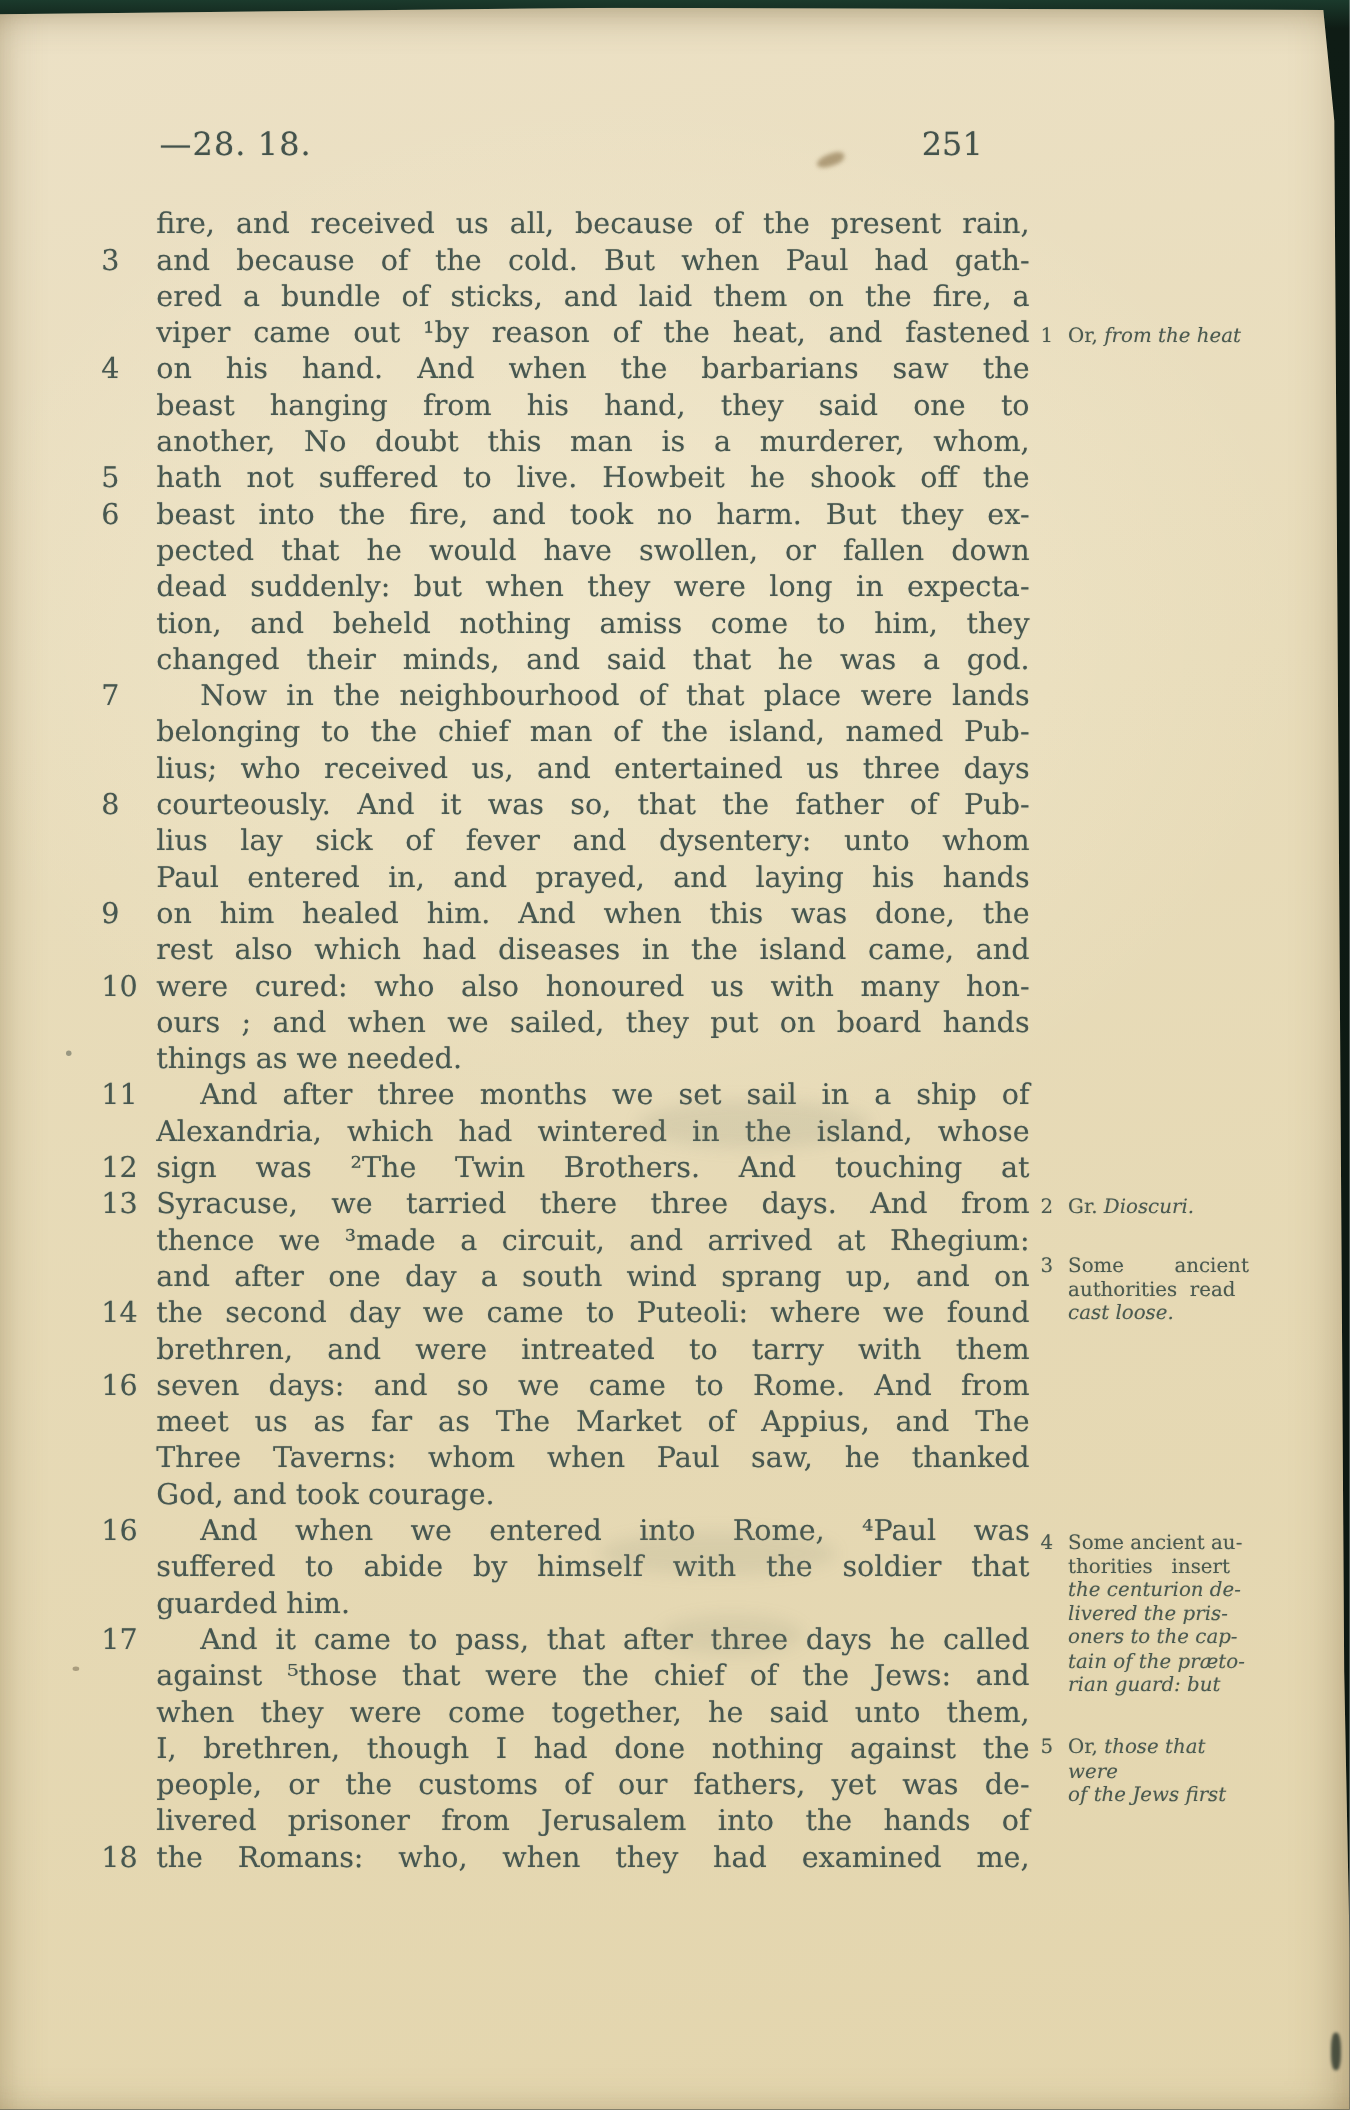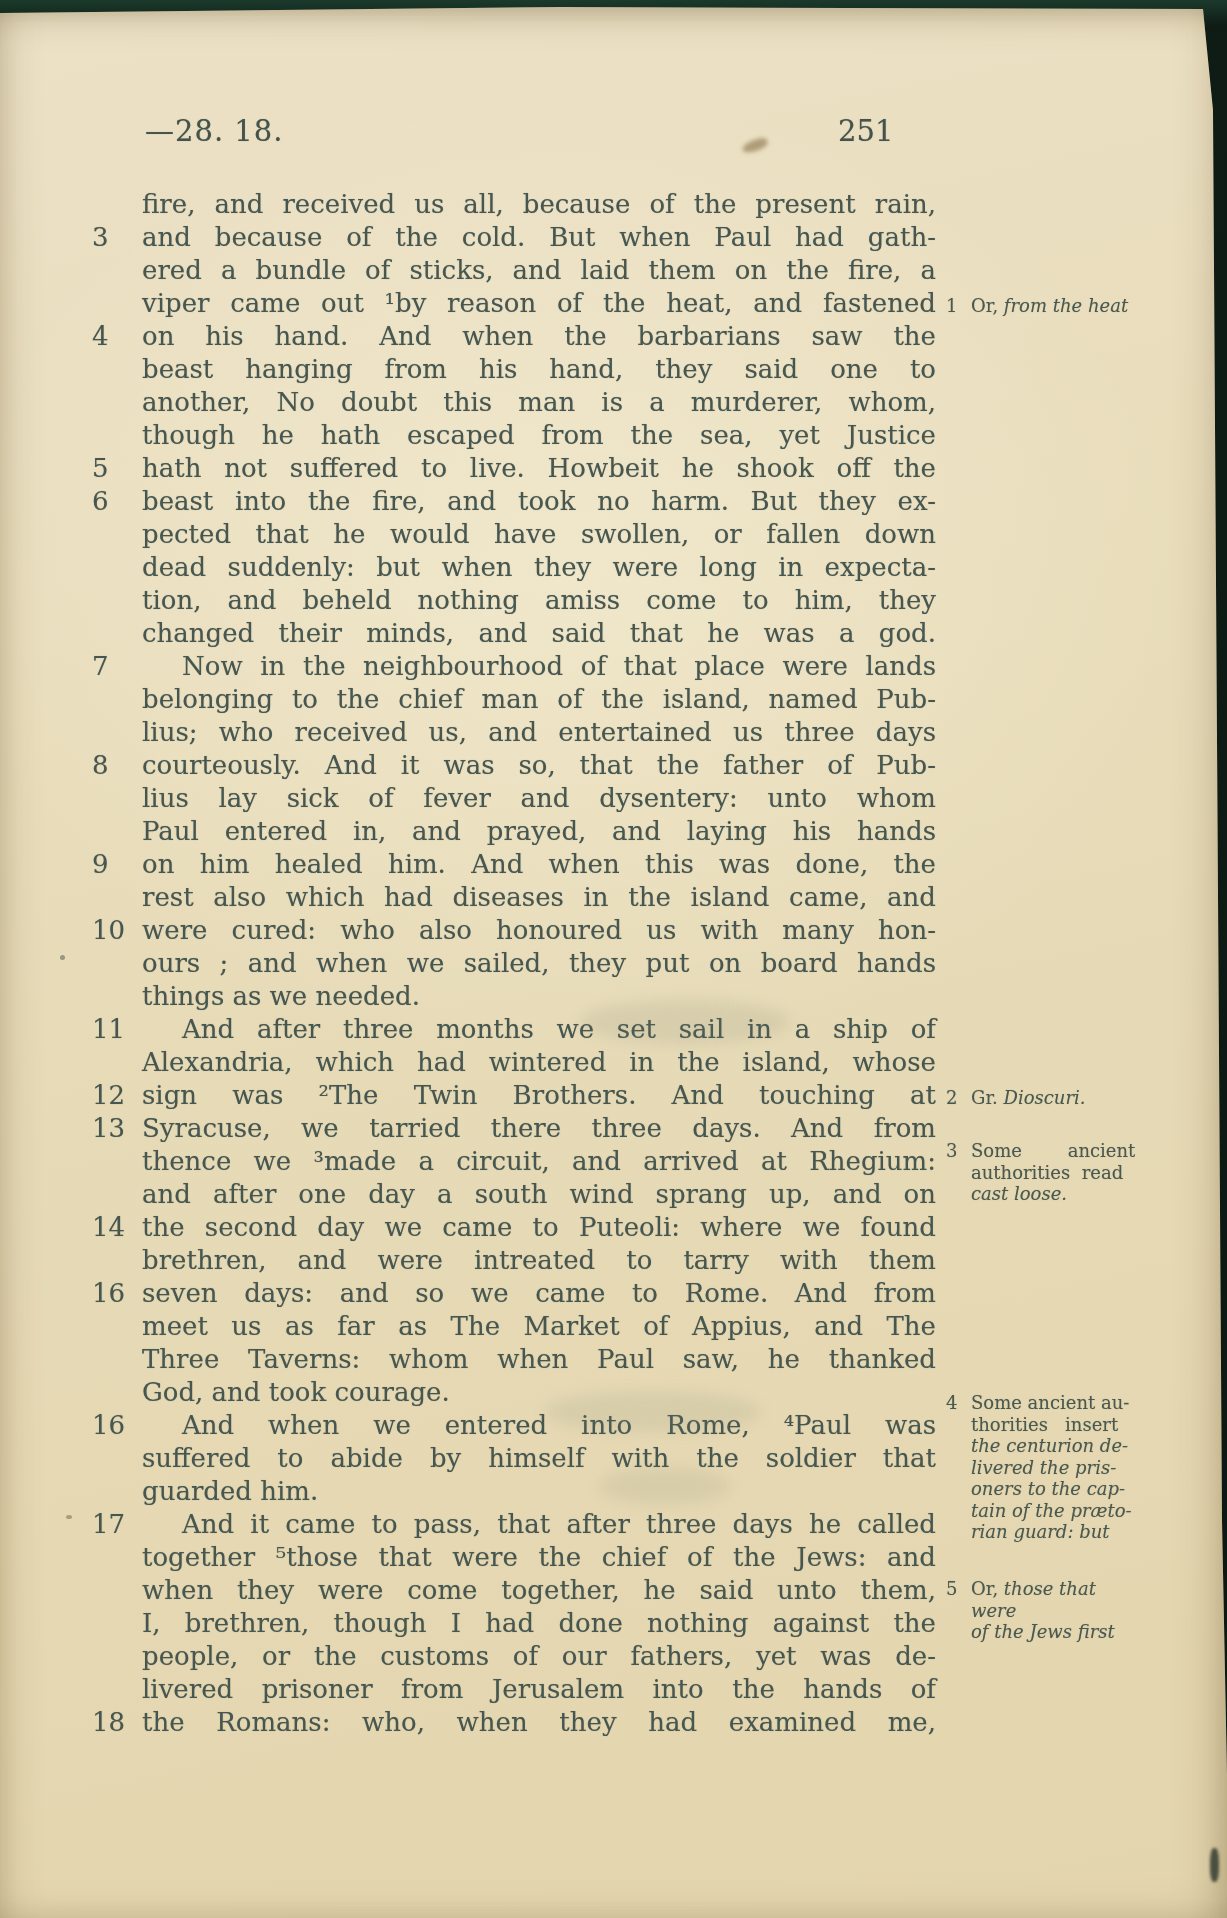--- a/index.html
+++ b/index.html
@@ -72,7 +72,6 @@
       <div class="tline"><span class="vnum">4</span><span class="ltxt">on his hand.  And when the barbarians saw the</span></div>
       <div class="tline"><span class="vnum"></span><span class="ltxt">beast hanging from his hand, they said one to</span></div>
       <div class="tline"><span class="vnum"></span><span class="ltxt">another, No doubt this man is a murderer, whom,</span></div>
-      <div class="tline"><span class="vnum"></span><span class="ltxt">though he hath escaped from the sea, yet Justice</span></div>
       <div class="tline"><span class="vnum">5</span><span class="ltxt">hath not suffered to live.  Howbeit he shook off the</span></div>
       <div class="tline"><span class="vnum">6</span><span class="ltxt">beast into the fire, and took no harm.  But they ex-</span></div>
       <div class="tline"><span class="vnum"></span><span class="ltxt">pected that he would have swollen, or fallen down</span></div>

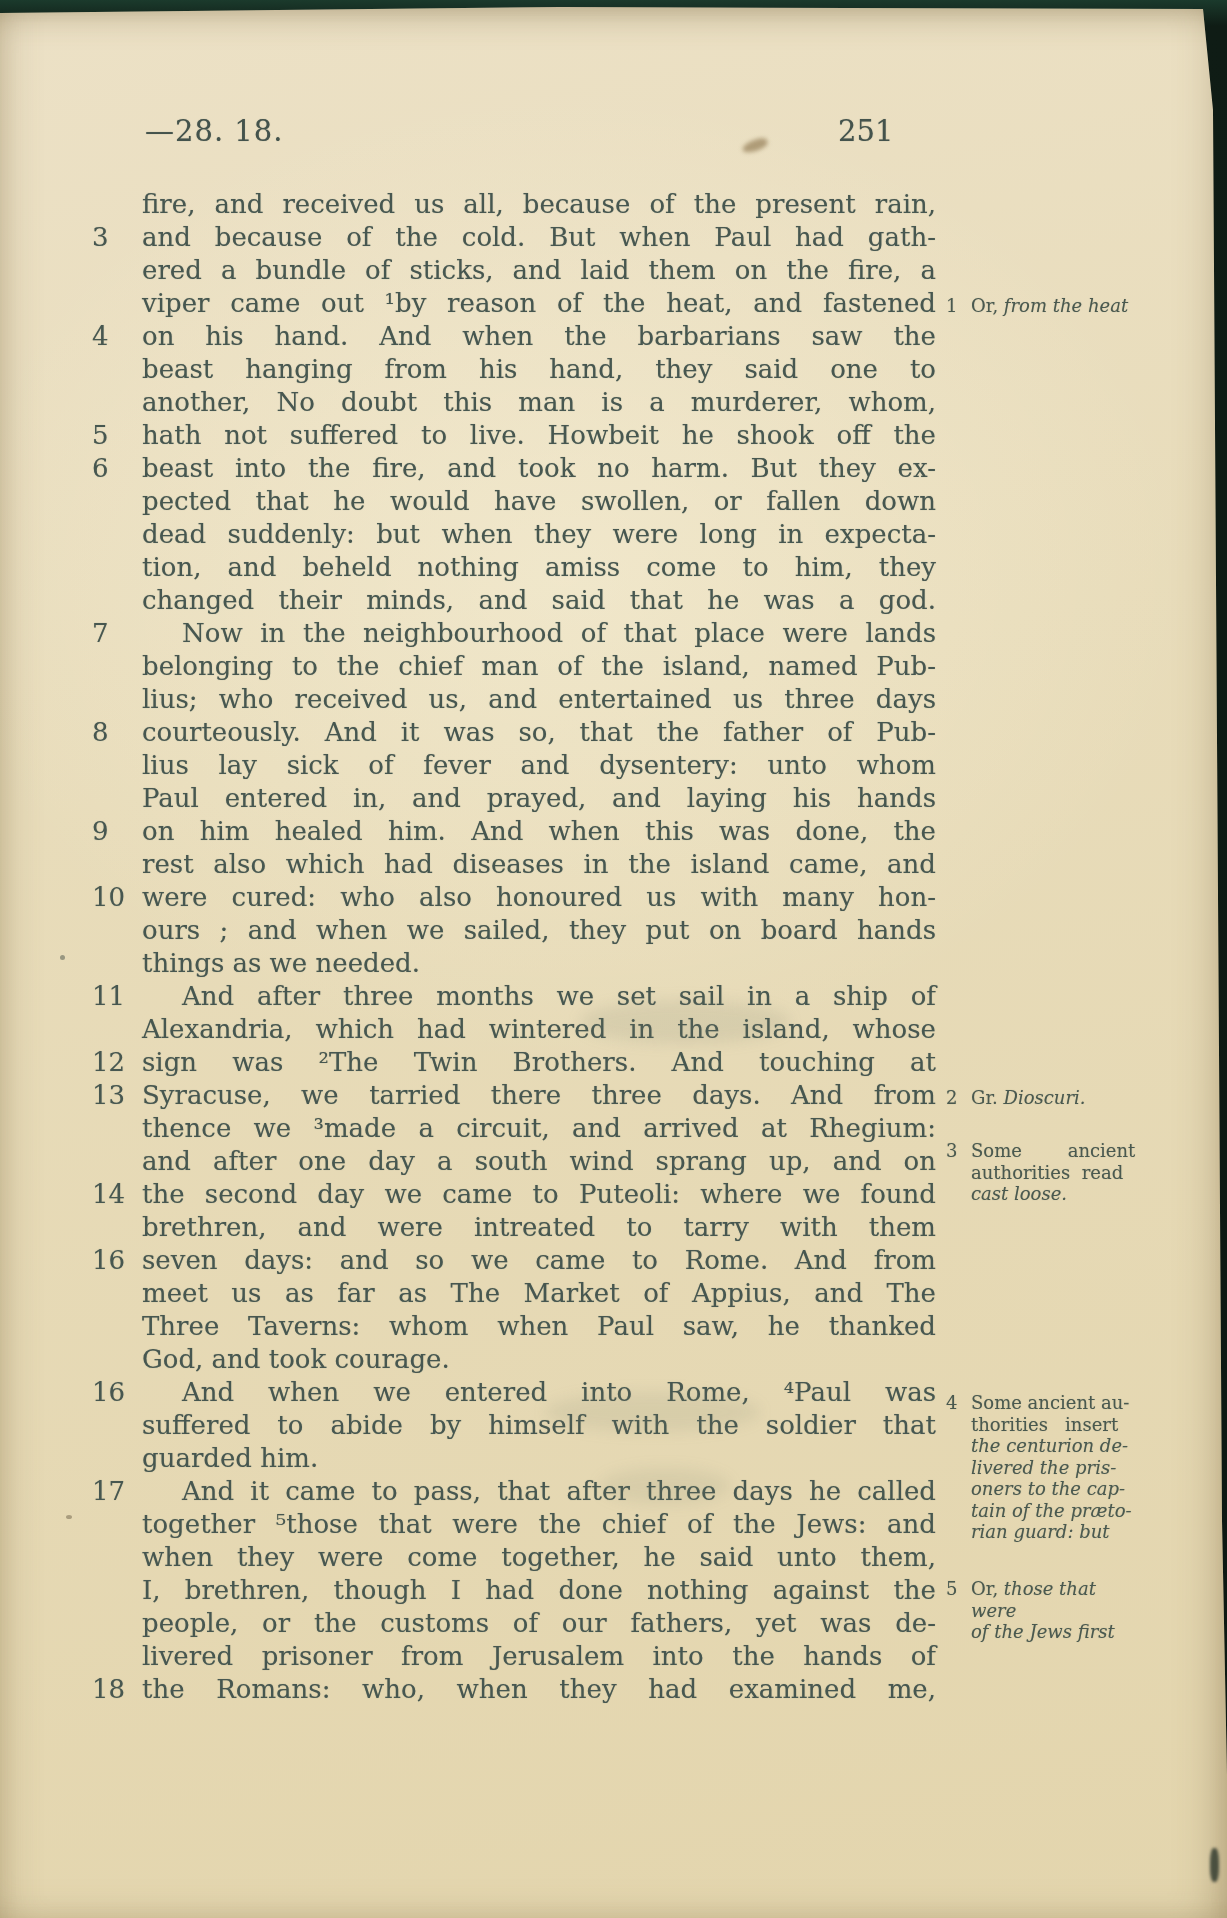--- a/index.html
+++ b/index.html
@@ -105,7 +105,7 @@
       <div class="tline"><span class="vnum"></span><span class="ltxt">suffered to abide by himself with the soldier that</span></div>
       <div class="tline flush"><span class="vnum"></span><span class="ltxt">guarded him.</span></div>
       <div class="tline indent"><span class="vnum">17</span><span class="ltxt">And it came to pass, that after three days he called</span></div>
-      <div class="tline"><span class="vnum"></span><span class="ltxt">together ⁵those that were the chief of the Jews: and</span></div>
+      <div class="tline"><span class="vnum"></span><span class="ltxt">against ⁵those that were the chief of the Jews: and</span></div>
       <div class="tline"><span class="vnum"></span><span class="ltxt">when they were come together, he said unto them,</span></div>
       <div class="tline"><span class="vnum"></span><span class="ltxt">I, brethren, though I had done nothing against the</span></div>
       <div class="tline"><span class="vnum"></span><span class="ltxt">people, or the customs of our fathers, yet was de-</span></div>

